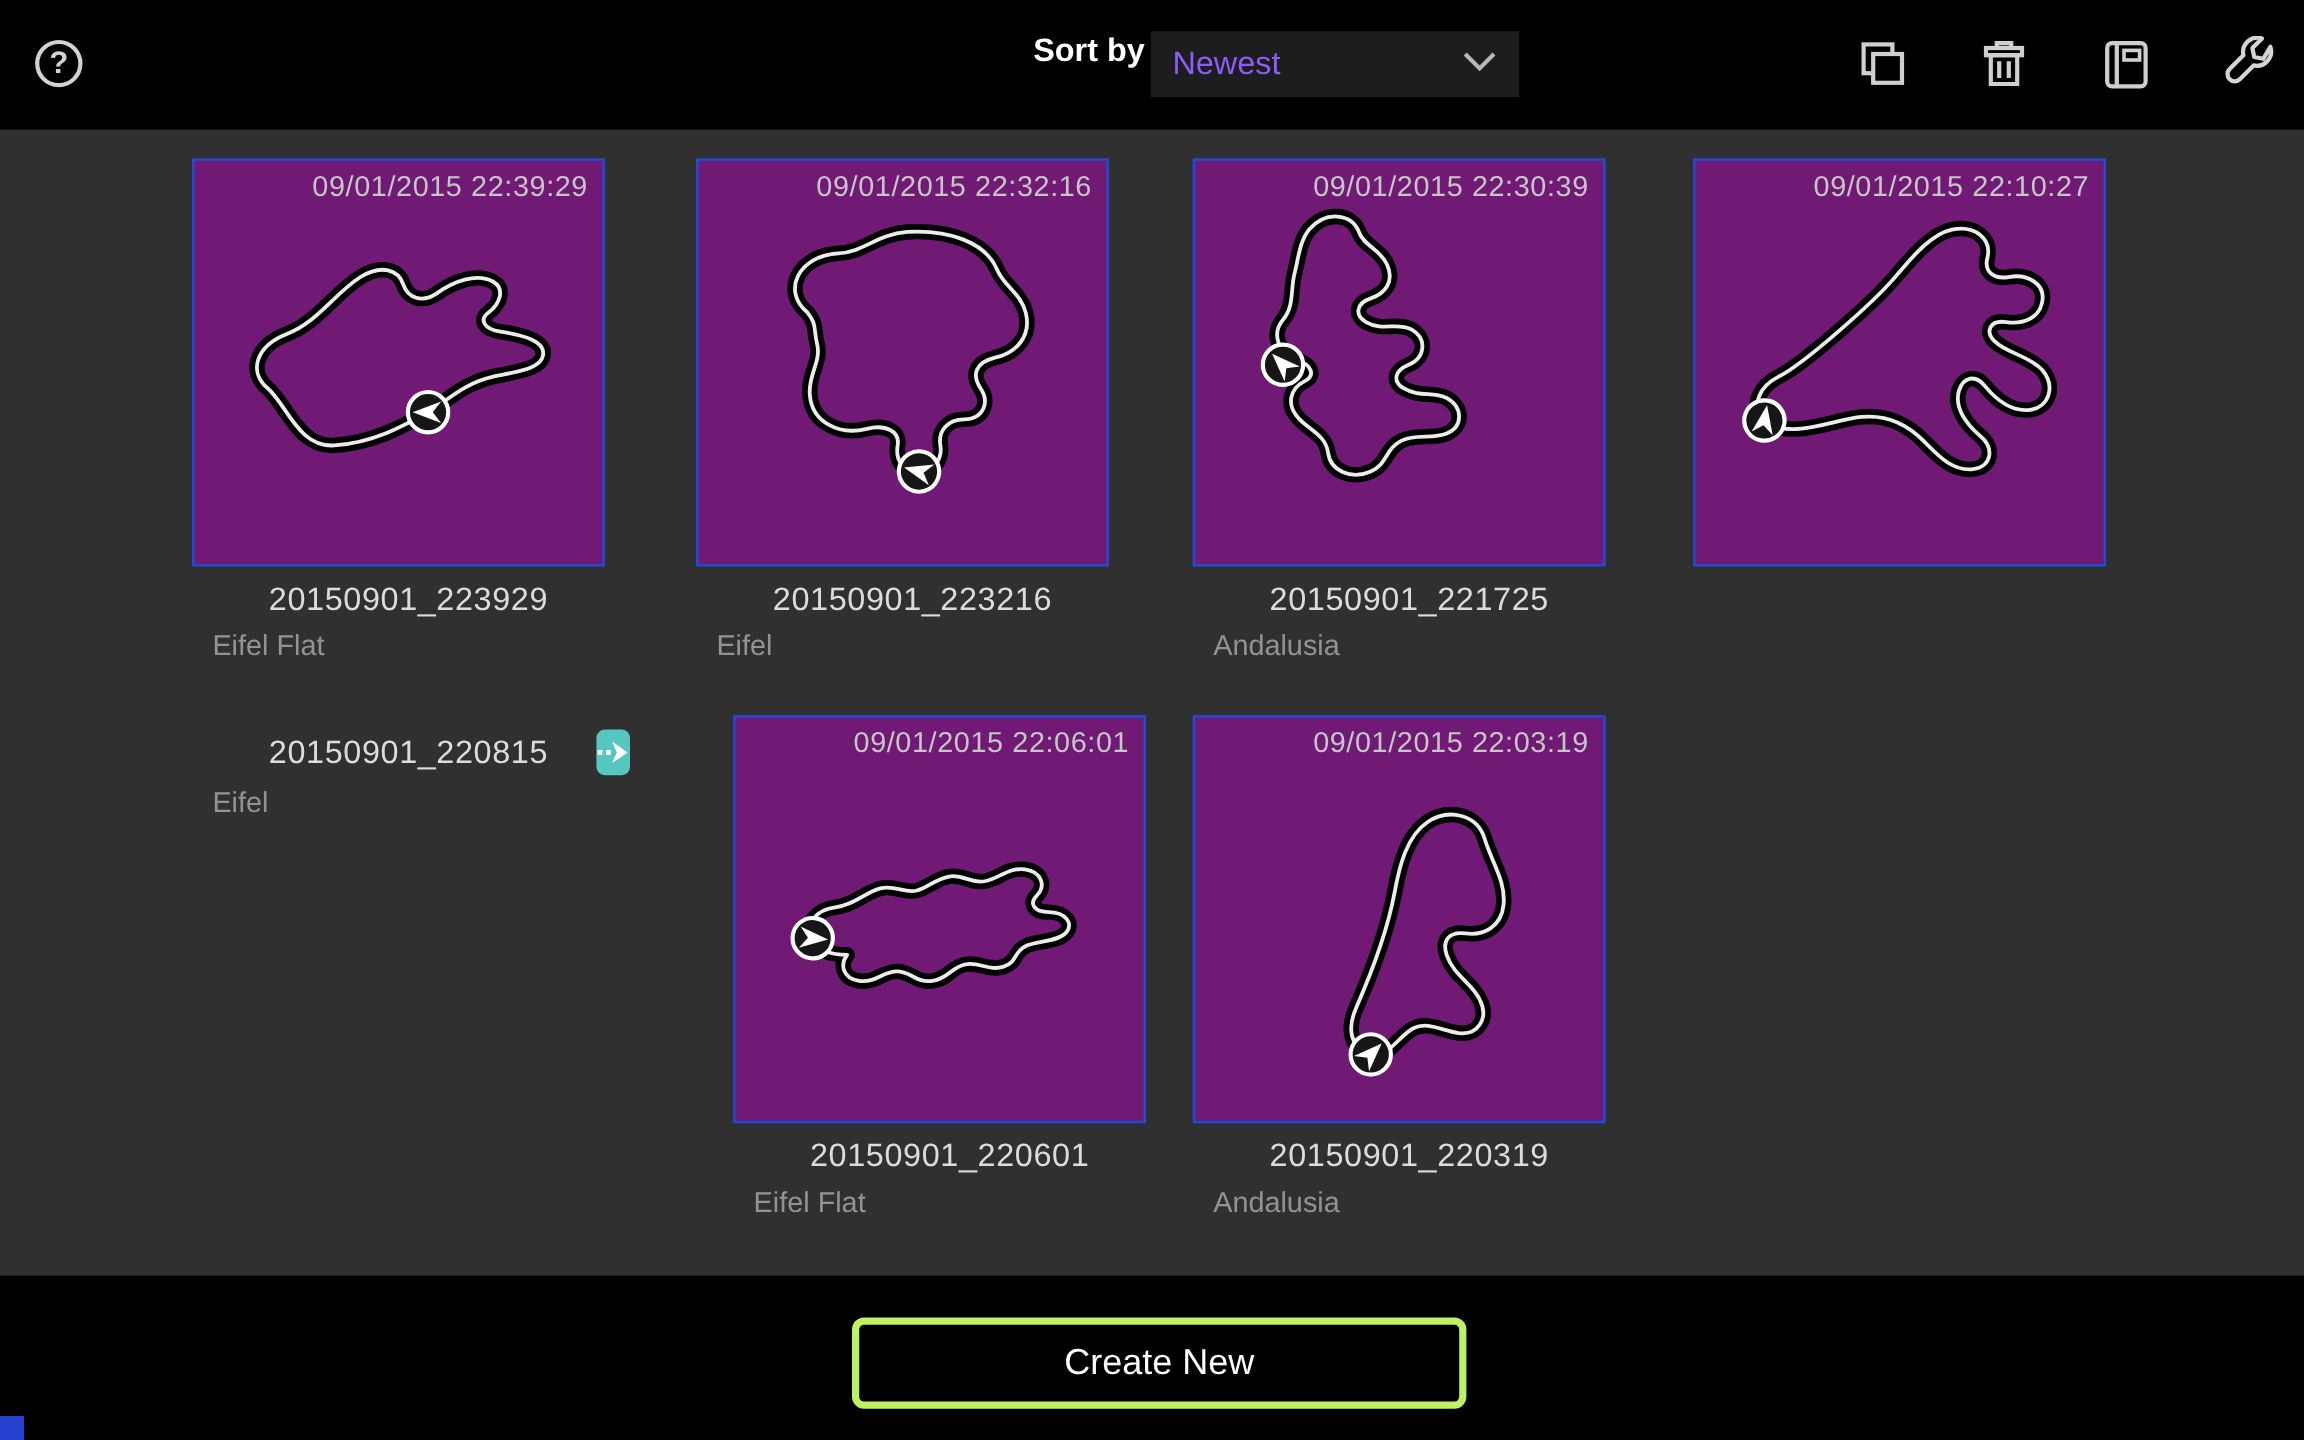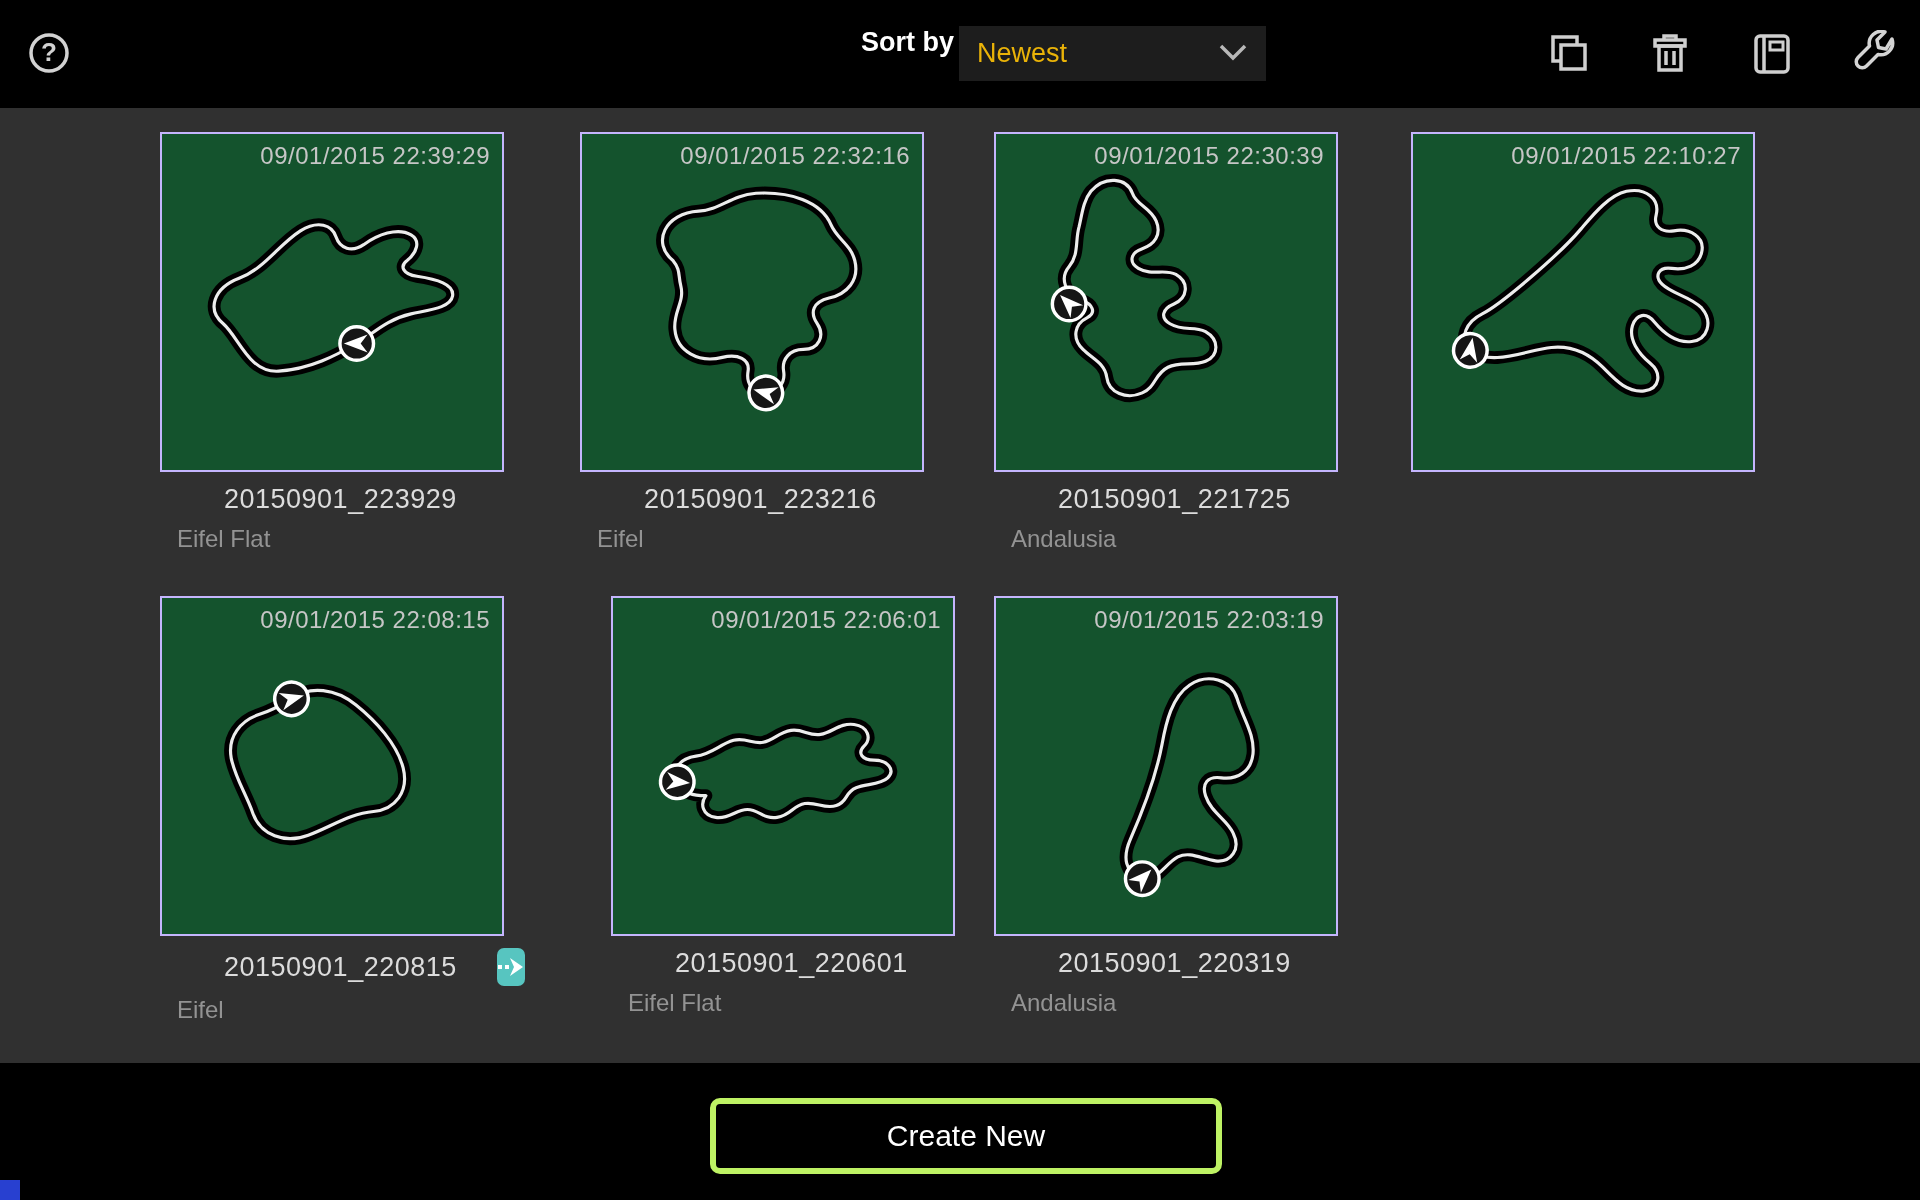--- a/index.html
+++ b/index.html
@@ -28,7 +28,7 @@
     background:#1d1d1d;display:flex;align-items:center;
     padding:0 18px;box-sizing:border-box;cursor:pointer;
   }
-  .sort-dropdown .value{color:#eab308;font-size:27px;flex:1;}
+  .sort-dropdown .value{color:#8b5cf6;font-size:27px;flex:1;}
   .topbar-icons{
     position:absolute;right:22px;top:0;height:108px;
     display:flex;align-items:center;gap:54px;

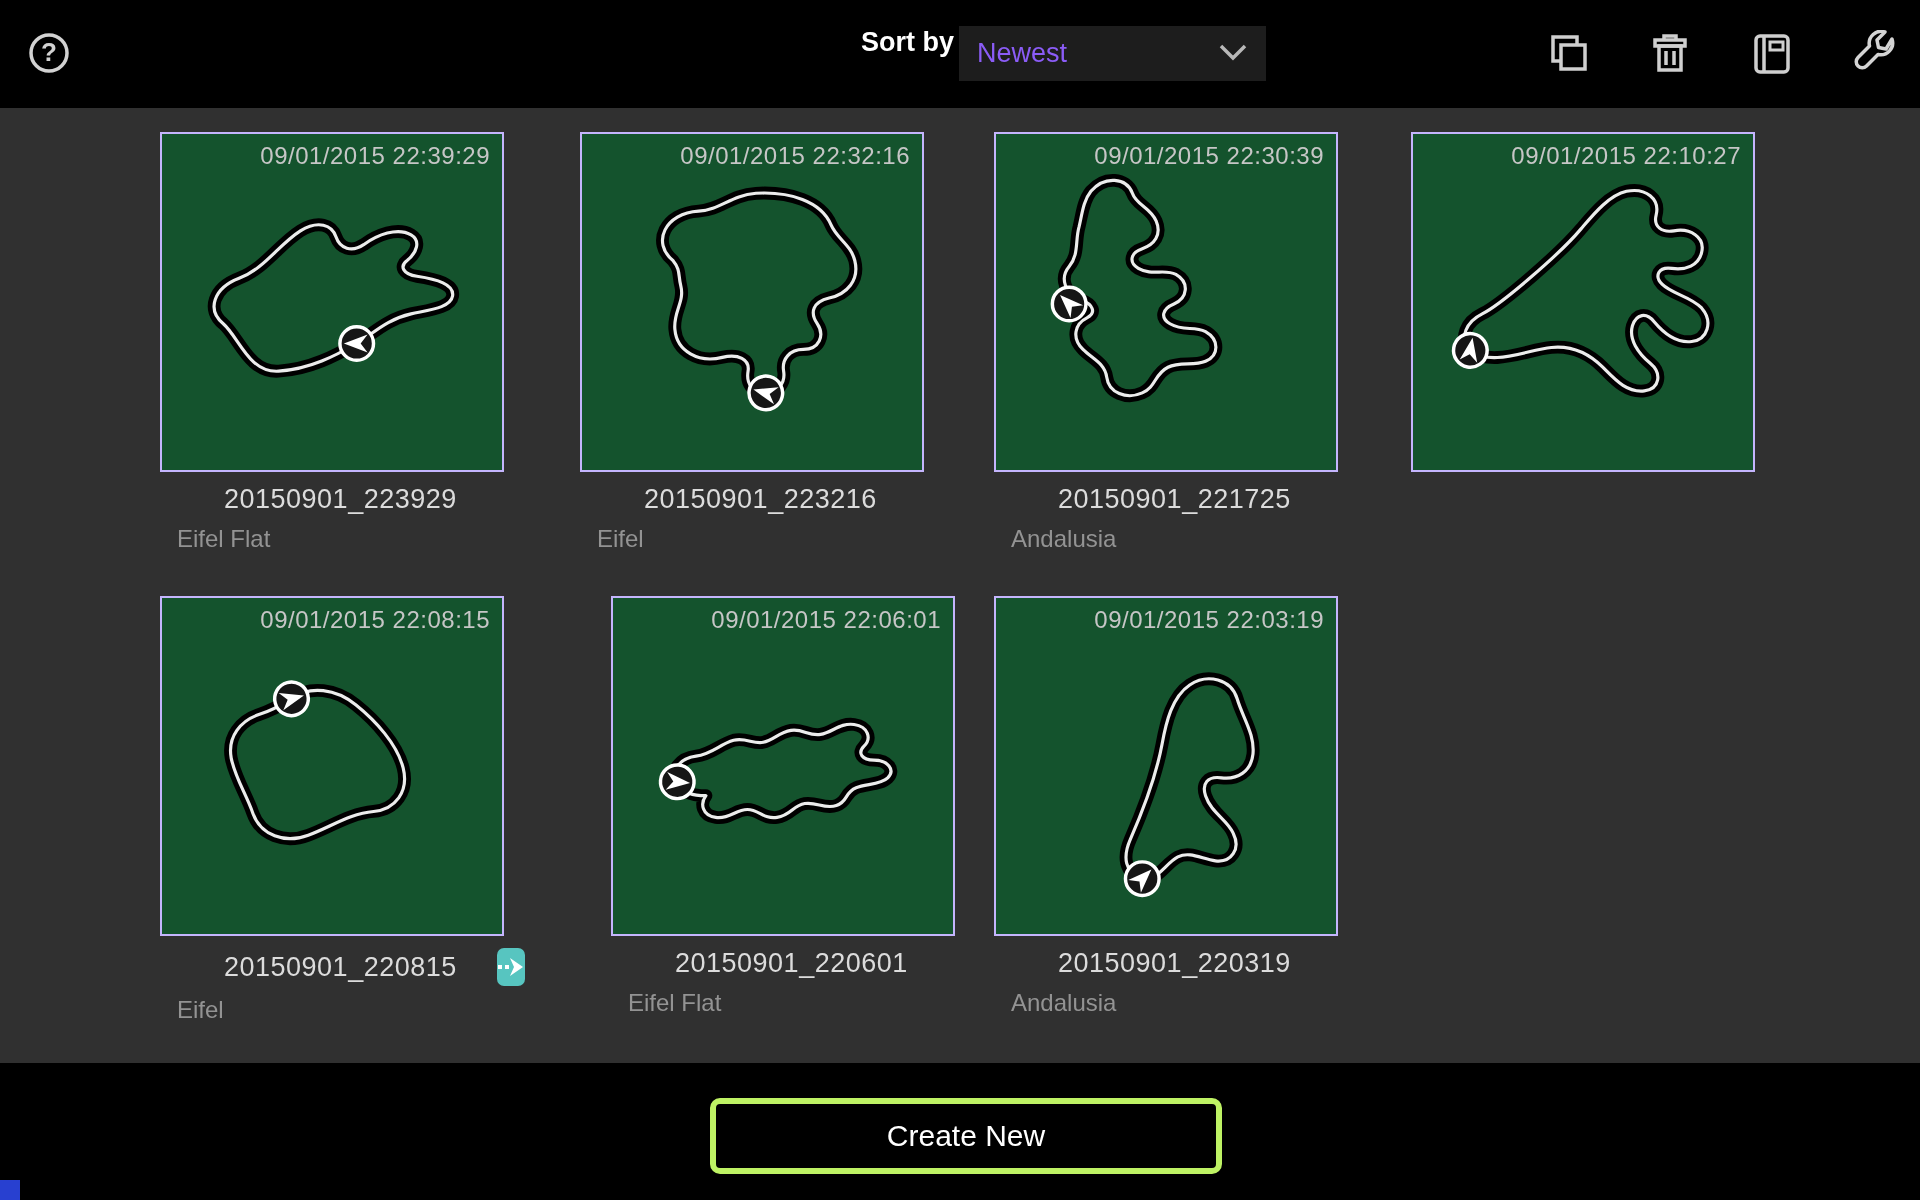--- a/index.html
+++ b/index.html
@@ -39,7 +39,7 @@
   .card-cell{position:absolute;width:344px;}
   .thumb{
     position:relative;width:344px;height:340px;
-    background:#14532d;border:2px solid #c4b5fd;box-sizing:border-box;
+    background:#701a75;border:2px solid #1d4ed8;box-sizing:border-box;
     cursor:pointer;
   }
   .thumb .datetime{

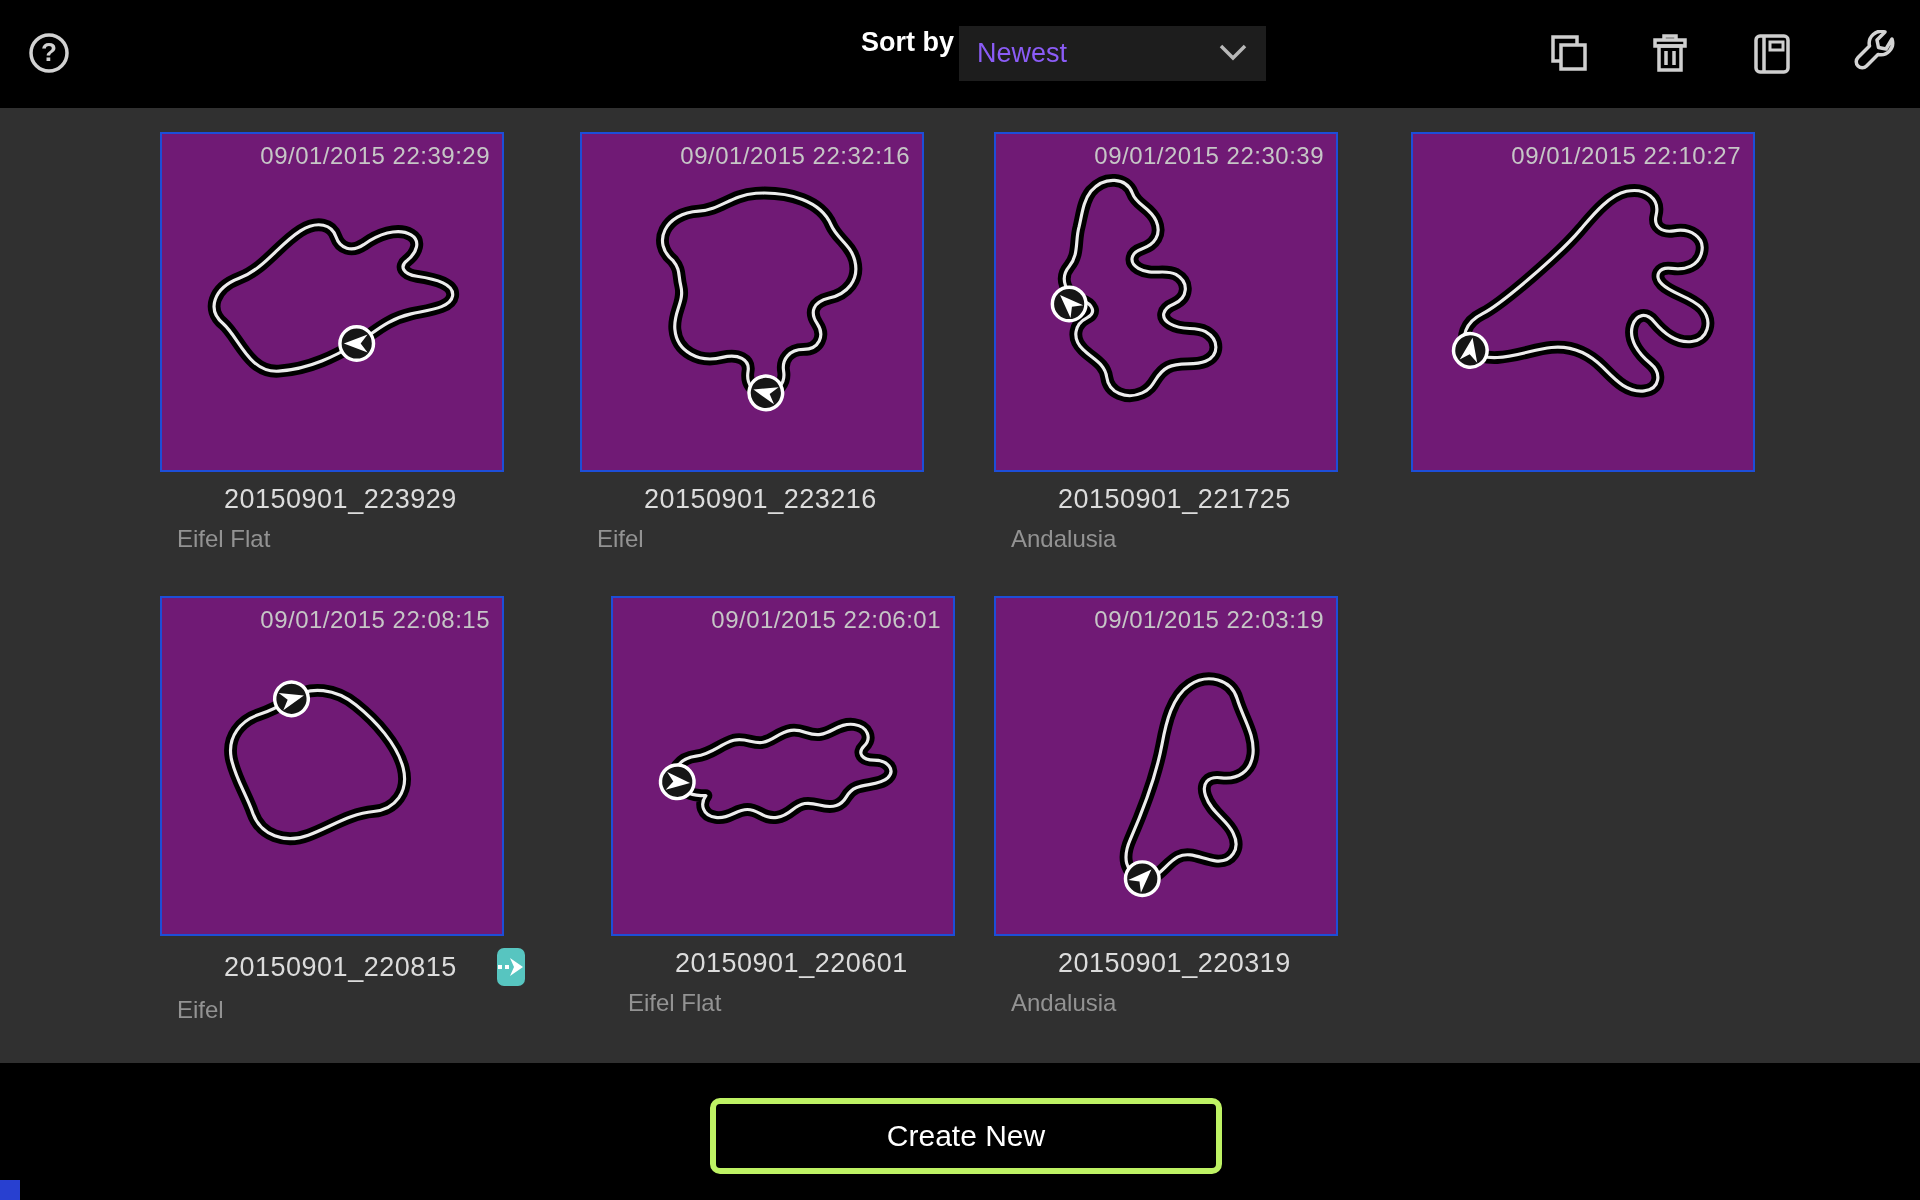--- a/index.html
+++ b/index.html
@@ -203,17 +203,6 @@
 </div>
 
 <div class="card-cell" style="left:160px;top:596px;">
-  <div class="thumb">
-    <svg class="track" viewBox="0 0 344 340">
-      <path class="casing" d="M131,102 C150,88 176,92 196,108 C216,124 238,148 244,172 C250,196 236,214 214,216 C190,218 170,232 148,240 C124,249 100,240 92,218 C85,198 74,182 70,162 C66,140 80,124 98,118 C110,114 118,110 131,102 Z"></path>
-      <path class="line" d="M131,102 C150,88 176,92 196,108 C216,124 238,148 244,172 C250,196 236,214 214,216 C190,218 170,232 148,240 C124,249 100,240 92,218 C85,198 74,182 70,162 C66,140 80,124 98,118 C110,114 118,110 131,102 Z"></path>
-      <g class="marker" transform="translate(131,102) rotate(-15)">
-        <circle r="17"></circle>
-          <path d="M13,0 L-11,9 L-4,0 L-11,-9 Z"></path>
-      </g>
-    </svg>
-    <div class="datetime">09/01/2015 22:08:15</div>
-  </div>
   <div class="card-meta">
     <div class="card-name-row">
       <span class="card-name">20150901_220815</span>

